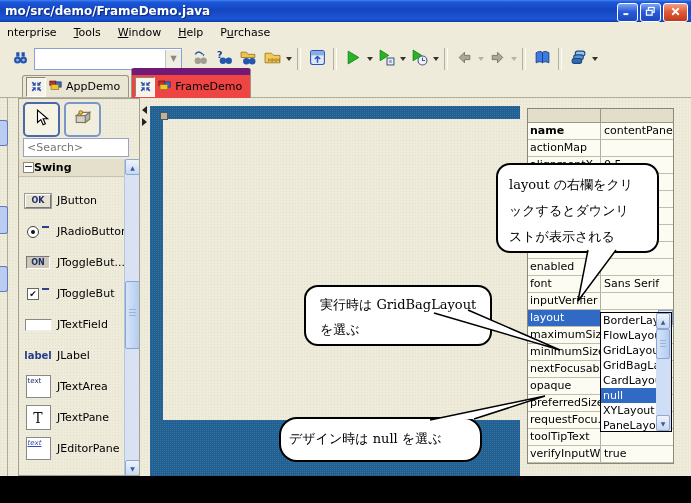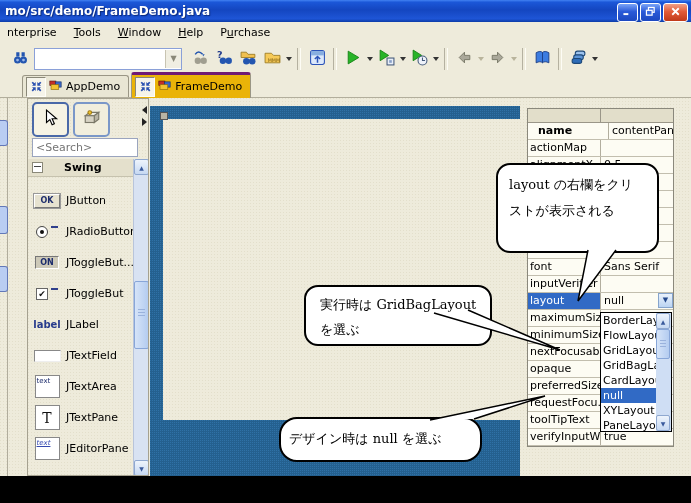--- a/index.html
+++ b/index.html
@@ -40,7 +40,7 @@
   .tabrow{left:0;top:75px;width:691px;height:23px;background:#eeebdb;border-bottom:1px solid #b2ae9c;display:flex;align-items:flex-end;padding-left:22px;box-sizing:border-box;}
   .tab{height:21px;display:flex;align-items:center;gap:3px;padding:0 8px 0 3px;border:1px solid #9a9685;border-bottom:none;
     border-radius:3px 3px 0 0;background:#e9e6d4;margin-right:2px;position:relative;}
-  .tab.active{background:#eab308;height:23px;border-top:3px solid #701a75;margin-bottom:-1px;z-index:2;align-items:center;}
+  .tab.active{background:#ef4444;height:23px;border-top:7px solid #701a75;margin-bottom:-1px;z-index:2;align-items:center;}
   .tab .ibox{width:18px;height:18px;background:#f6f4ea;border:1px solid;border-color:#8a8878 #fffef8 #fffef8 #8a8878;display:flex;align-items:center;justify-content:center;}
   .tab svg{width:13px;height:13px;}
   .tab .lbl{padding-left:1px;}

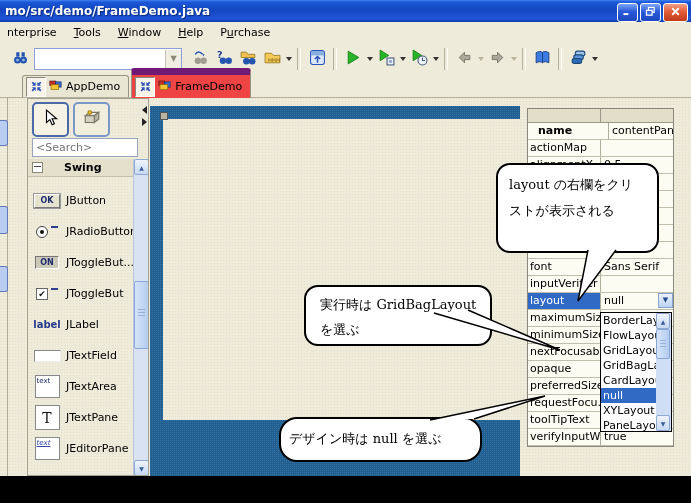--- a/index.html
+++ b/index.html
@@ -417,7 +417,7 @@
       </div>
       <div id="rows-top">
           <div class="prow">
-            <div class="nc" style="font-weight: bold; margin-left: 8px;">name</div>
+            <div class="nc" style="font-weight: bold;">name</div>
             <div class="vc">contentPane</div>
           </div>
           <div class="prow">

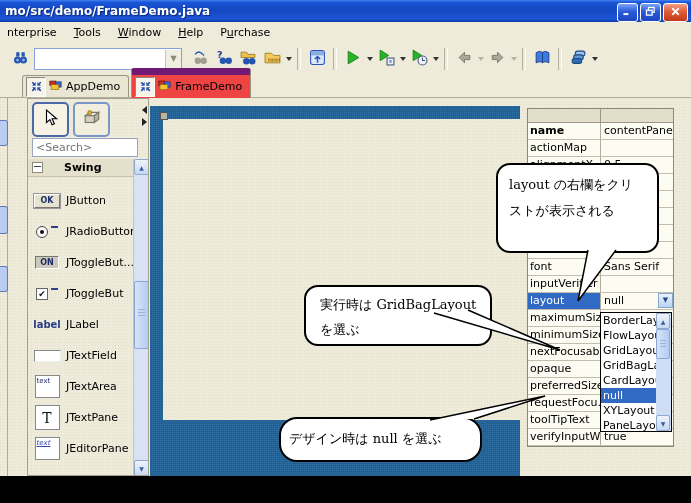--- a/index.html
+++ b/index.html
@@ -51,7 +51,7 @@
   .frag{left:0;width:7px;background:#b9cdf2;border:1px solid #6278b8;border-left:none;border-radius:0 3px 3px 0;}
 
   
-  .palette{left:18px;top:98px;width:122px;height:378px;border:1px solid #a5a190;box-sizing:border-box;overflow:hidden;margin-left:9px;}
+  .palette{left:18px;top:98px;width:122px;height:378px;border:1px solid #a5a190;box-sizing:border-box;overflow:hidden;}
   .pal-btn{position:absolute;width:33px;height:31px;border:2px solid #7a97c8;border-radius:5px;background:#f1eedd;display:flex;align-items:center;justify-content:center;}
   .pal-btn.sel{border-color:#4a69a8;background:#f6f3e4;}
   .pal-btn svg{width:18px;height:18px;}

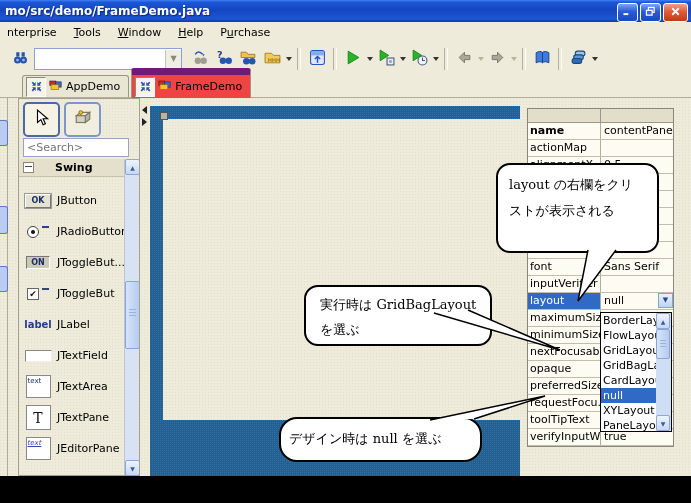--- a/index.html
+++ b/index.html
@@ -56,7 +56,7 @@
   .pal-btn.sel{border-color:#4a69a8;background:#f6f3e4;}
   .pal-btn svg{width:18px;height:18px;}
   .pal-search{position:absolute;left:4px;top:39px;width:98px;height:17px;border:1px solid #9aa4be;background:#fff;font-size:11px;color:#555;padding:0 3px;box-sizing:content-box;outline:none;font-family:inherit;}
-  .pal-head{position:absolute;left:0;top:60px;width:105px;height:18px;background:#e4e0cc;border-bottom:1px solid #c6c2ae;display:flex;align-items:center;gap:21px;padding-left:4px;box-sizing:border-box;font-weight:bold;}
+  .pal-head{position:absolute;left:0;top:60px;width:105px;height:18px;background:#e4e0cc;border-bottom:1px solid #c6c2ae;display:flex;align-items:center;gap:0;padding-left:4px;box-sizing:border-box;font-weight:bold;}
   .minus-box{width:9px;height:9px;border:1px solid #8a8878;background:#fff;position:relative;}
   .minus-box::after{content:"";position:absolute;left:1px;right:1px;top:3px;height:1px;background:#444;}
   .pal-items{position:absolute;left:0;top:86px;width:105px;}

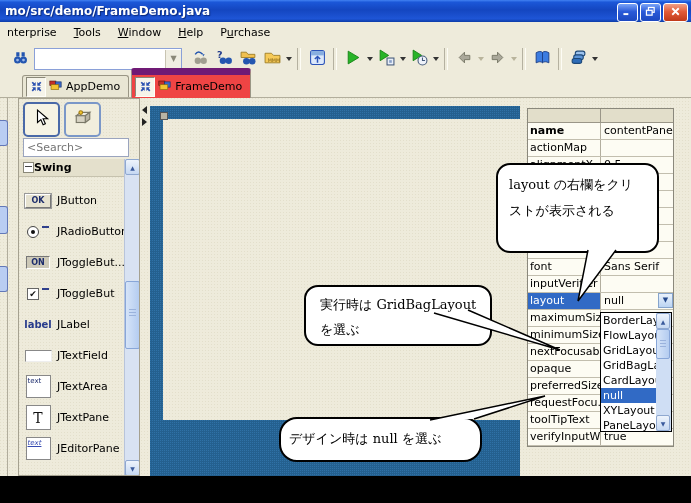--- a/index.html
+++ b/index.html
@@ -518,6 +518,7 @@
 
   <div class="abs bubble" id="callout-1">
       <div class="ln">layout の右欄をクリ</div>
+      <div class="ln">ックするとダウンリ</div>
       <div class="ln">ストが表示される</div>
     </div>
   <div class="abs bubble" id="callout-2">

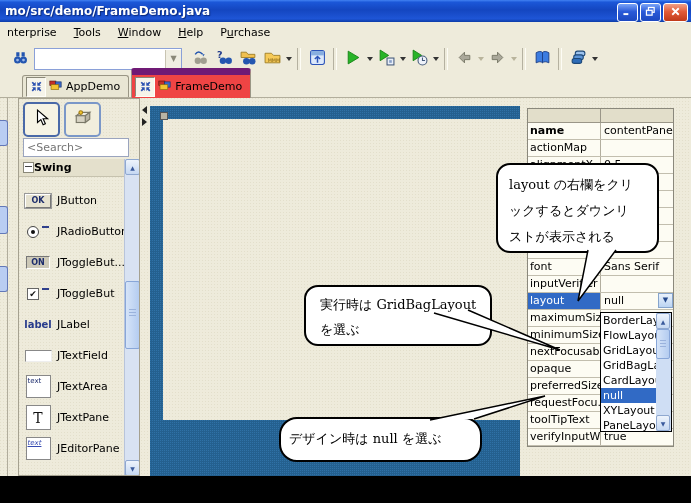--- a/index.html
+++ b/index.html
@@ -453,6 +453,10 @@
         </div>
       <div id="rows-bottom">
           <div class="prow">
+            <div class="nc">enabled</div>
+            <div class="vc"></div>
+          </div>
+          <div class="prow">
             <div class="nc">font</div>
             <div class="vc">Sans Serif</div>
           </div>

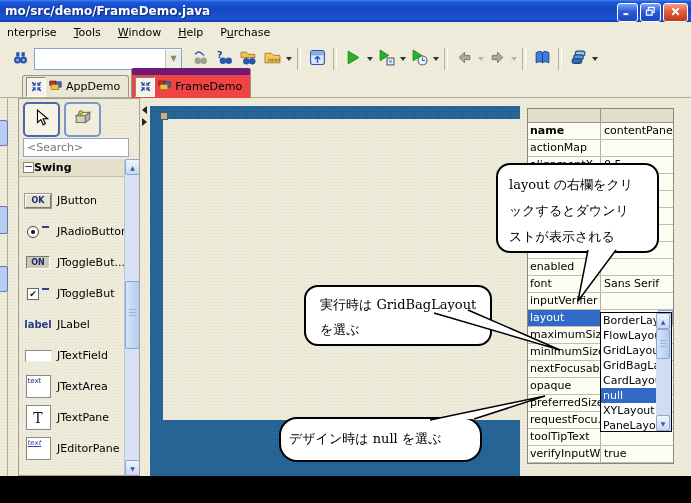--- a/index.html
+++ b/index.html
@@ -359,15 +359,15 @@
         </div>
         <div class="pal-item">
           <span class="pal-ico">
+            <span class="pi pfield"></span>
+          </span>
+          <span>JTextField</span>
+        </div>
+        <div class="pal-item">
+          <span class="pal-ico">
             <span class="pi plab">label</span>
           </span>
           <span>JLabel</span>
-        </div>
-        <div class="pal-item">
-          <span class="pal-ico">
-            <span class="pi pfield"></span>
-          </span>
-          <span>JTextField</span>
         </div>
         <div class="pal-item">
           <span class="pal-ico">

